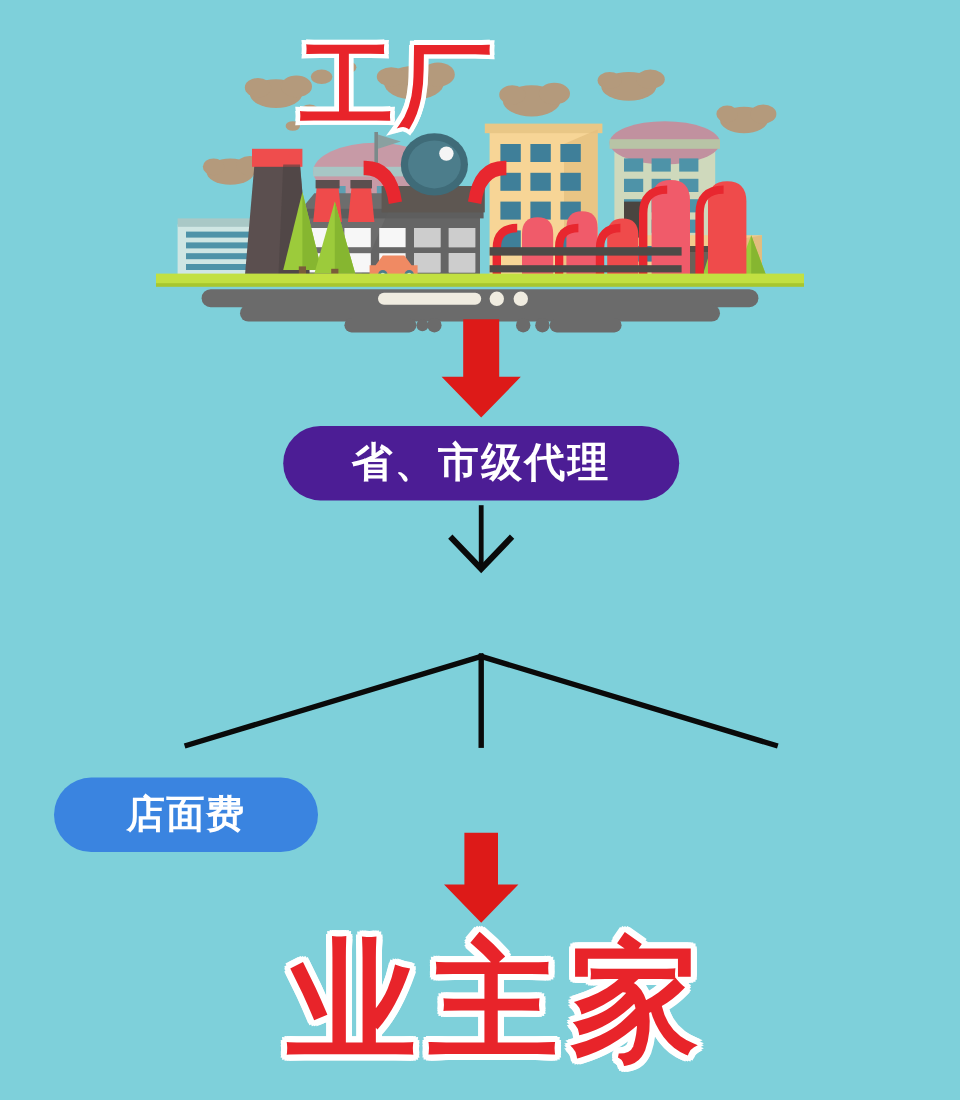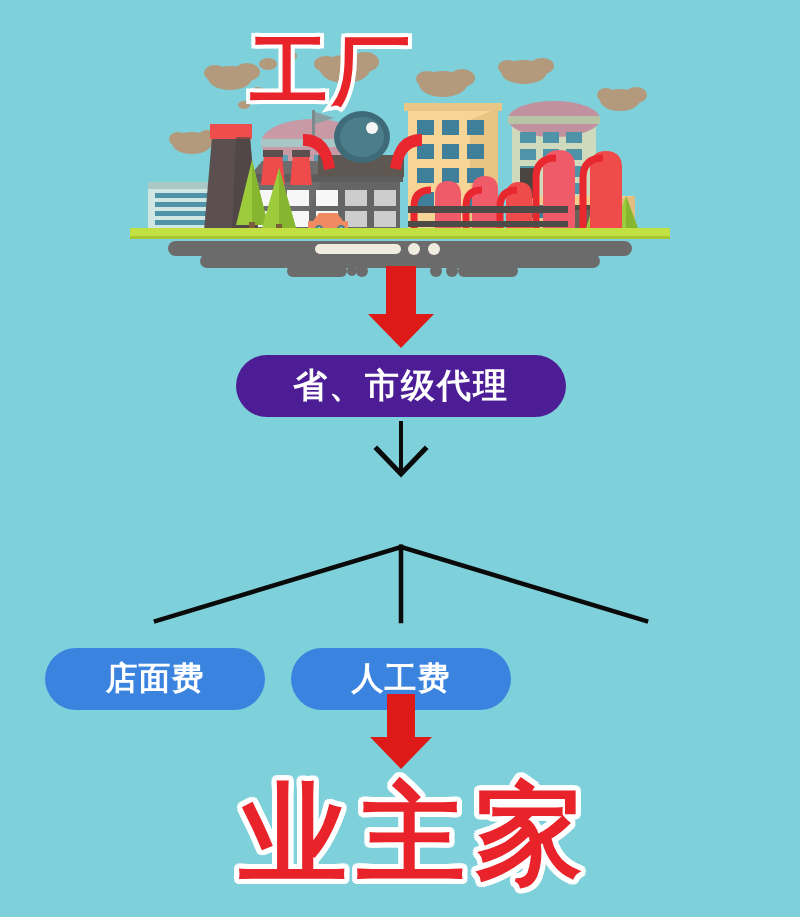--- a/index.html
+++ b/index.html
@@ -398,7 +398,6 @@
 
   <div class="pill pill-blue" id="pill-store">店面费</div>
 
-  <div class="pill pill-blue" id="pill-labor">人工费</div>
 
 
   <div class="owner-title">业主家</div>

